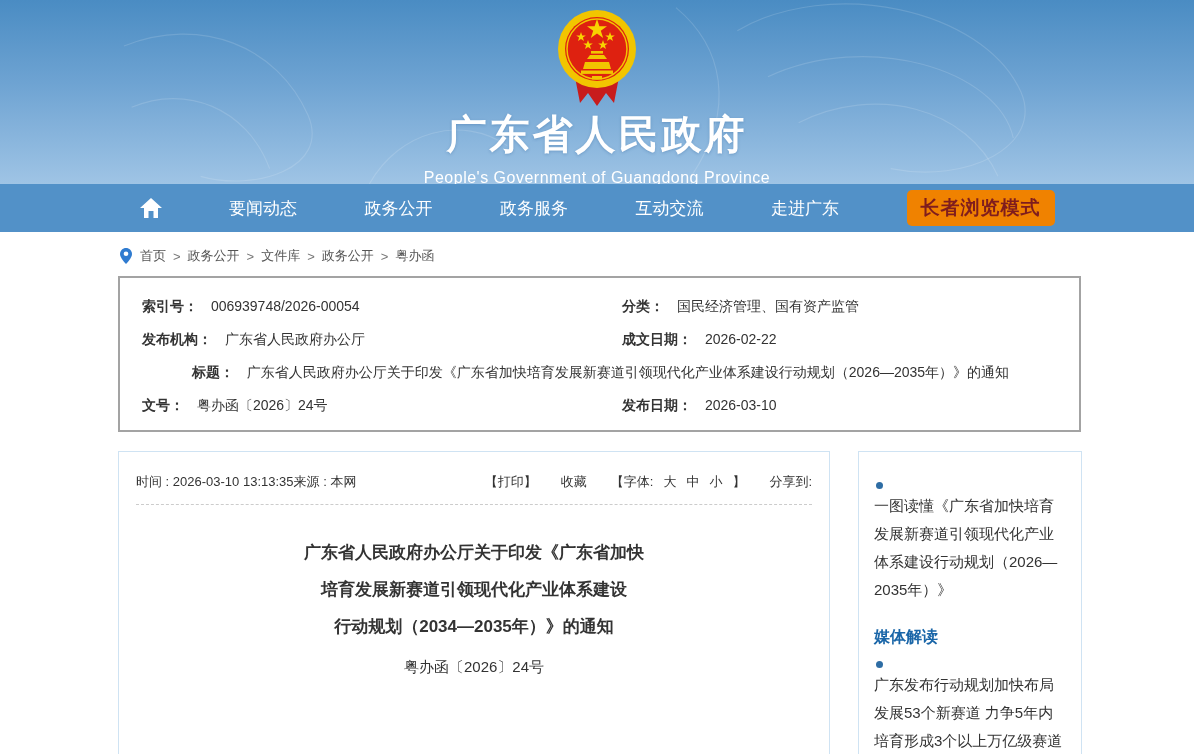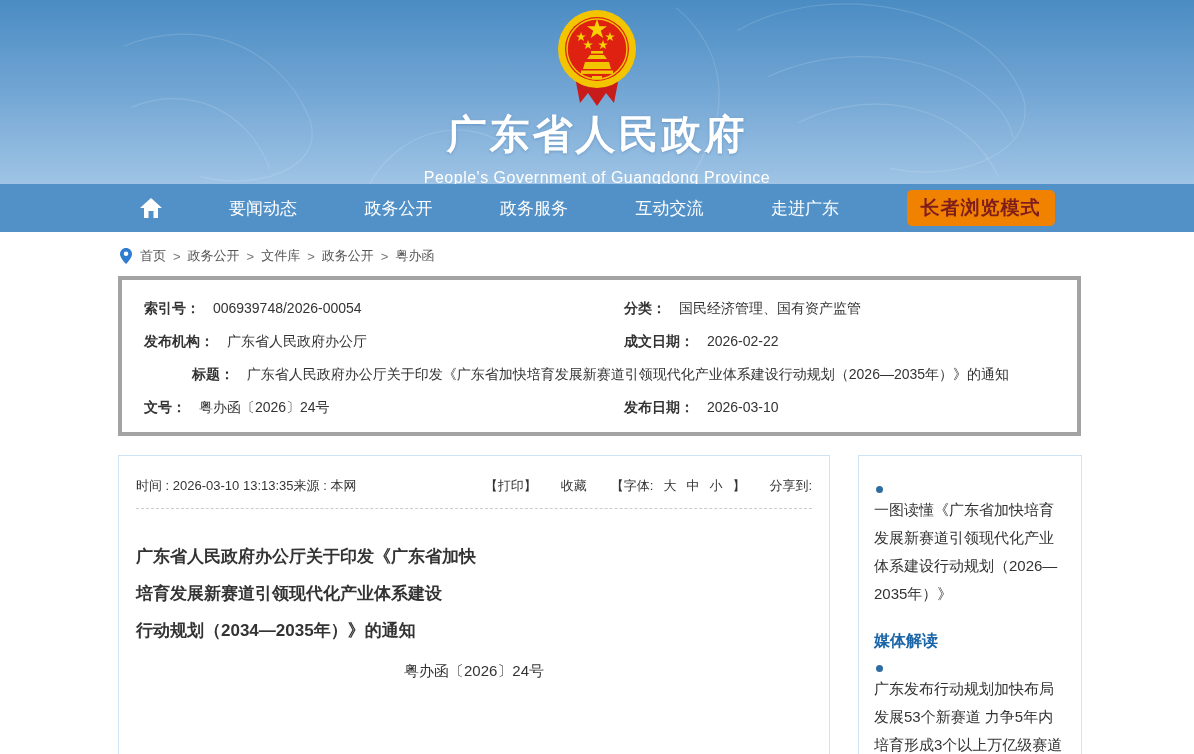--- a/index.html
+++ b/index.html
@@ -30,7 +30,7 @@
   .pin-icon { margin-right:8px; display:flex; align-items:center; }
 
   
-  .doc-info-box { margin-left:118px; width:963px; border:4px solid #a3a3a3; padding:12px 0 8px; font-size:14px; color:#333; background:#fff; }
+  .doc-info-box { margin-left:118px; width:963px; border:2px solid #a3a3a3; padding:12px 0 8px; font-size:14px; color:#333; background:#fff; }
   .di-row { display:flex; line-height:33px; }
   .di-cell { padding-left:22px; }
   .di-left { width:480px; flex:none; }

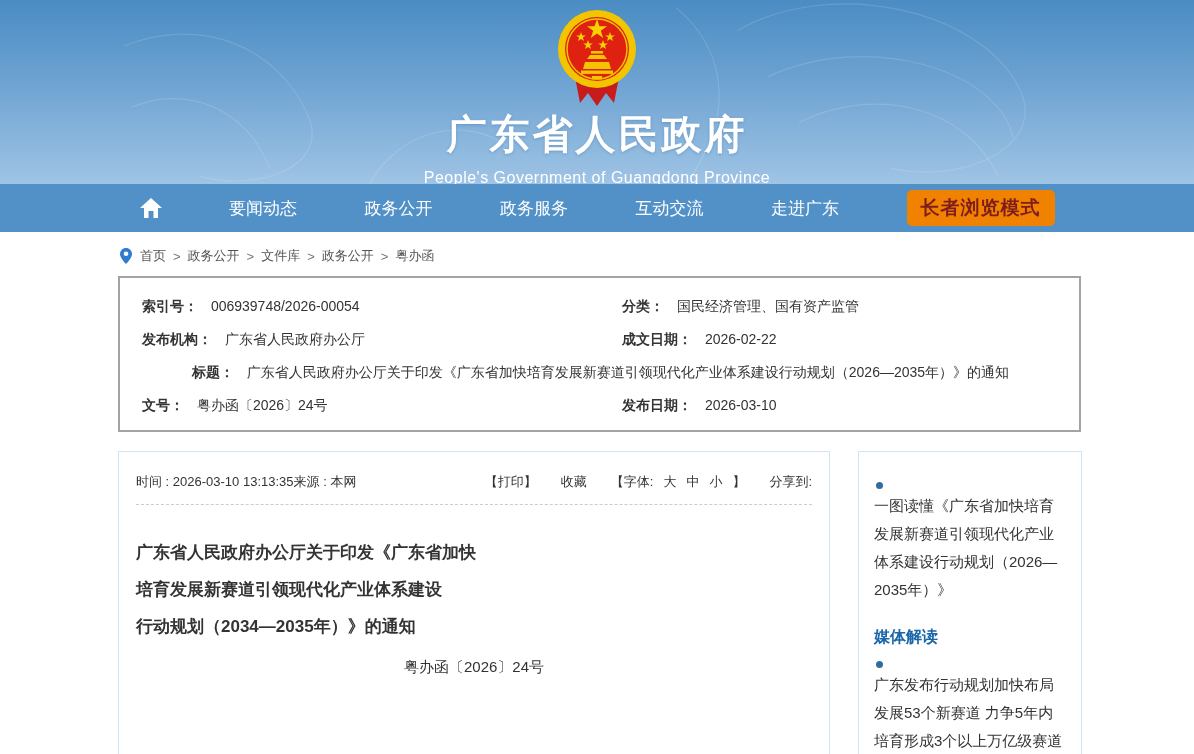--- a/index.html
+++ b/index.html
@@ -48,7 +48,7 @@
   .font-size-ctl { display:flex; gap:10px; align-items:center; }
   .font-opt { cursor:pointer; color:#333; }
   .dashed-sep { border-top:1px dashed #ccc; margin-top:13px; }
-  .article-title { font-weight:bold; font-size:17px; color:#333; margin-top:29px; line-height:37px; }
+  .article-title { text-align:center; font-weight:bold; font-size:17px; color:#333; margin-top:29px; line-height:37px; }
   .article-docno { text-align:center; font-size:15px; color:#333; margin-top:13px; }
 
   

